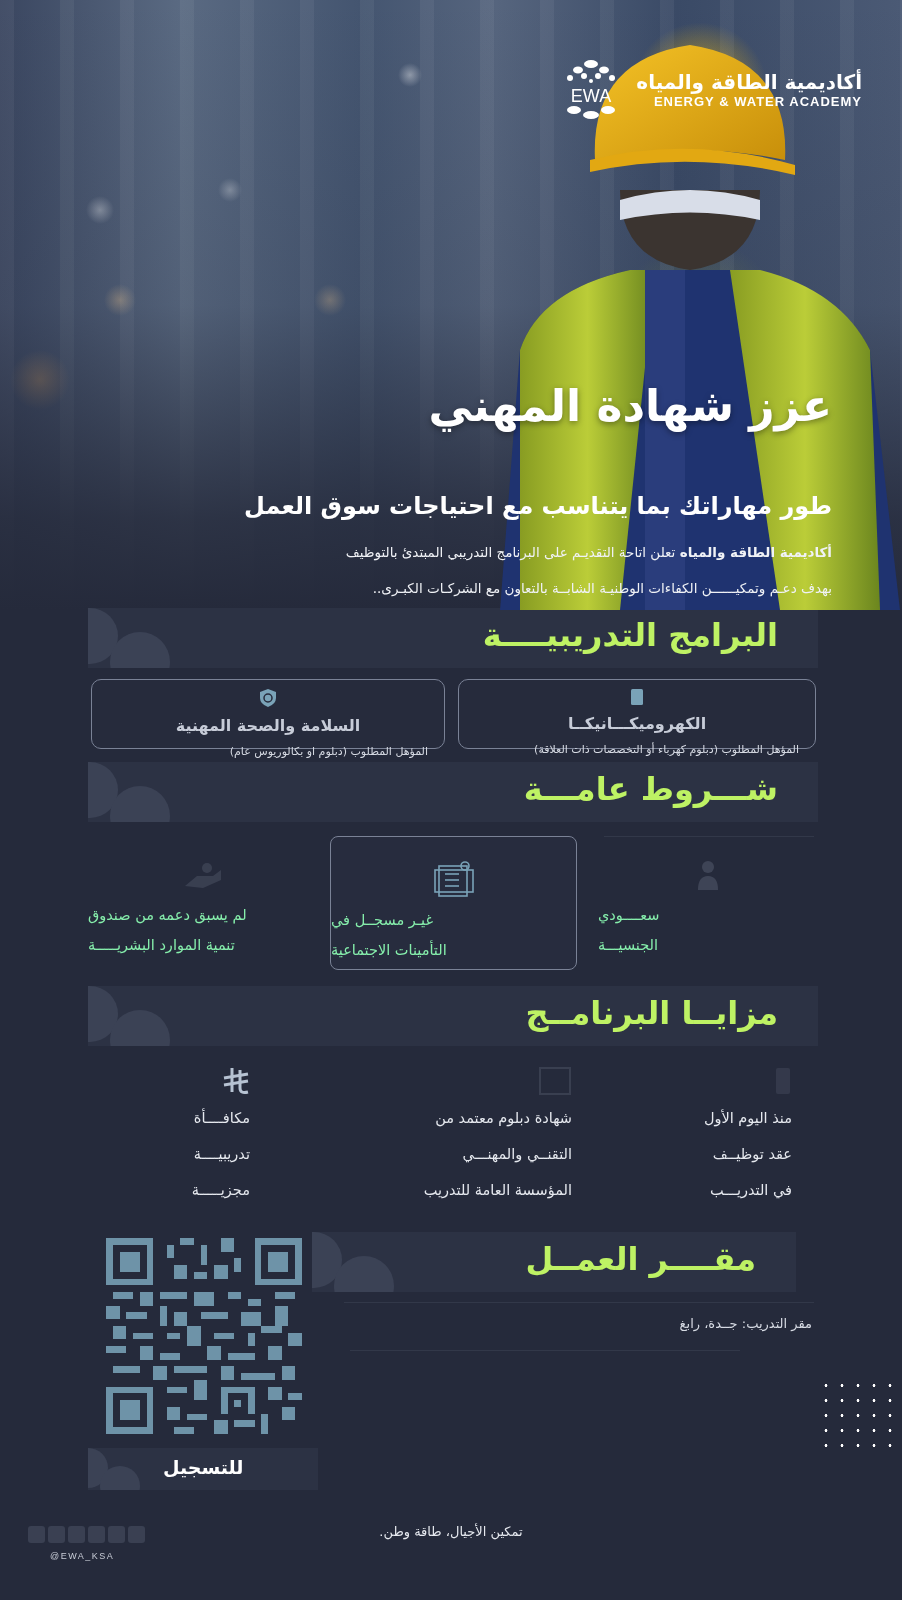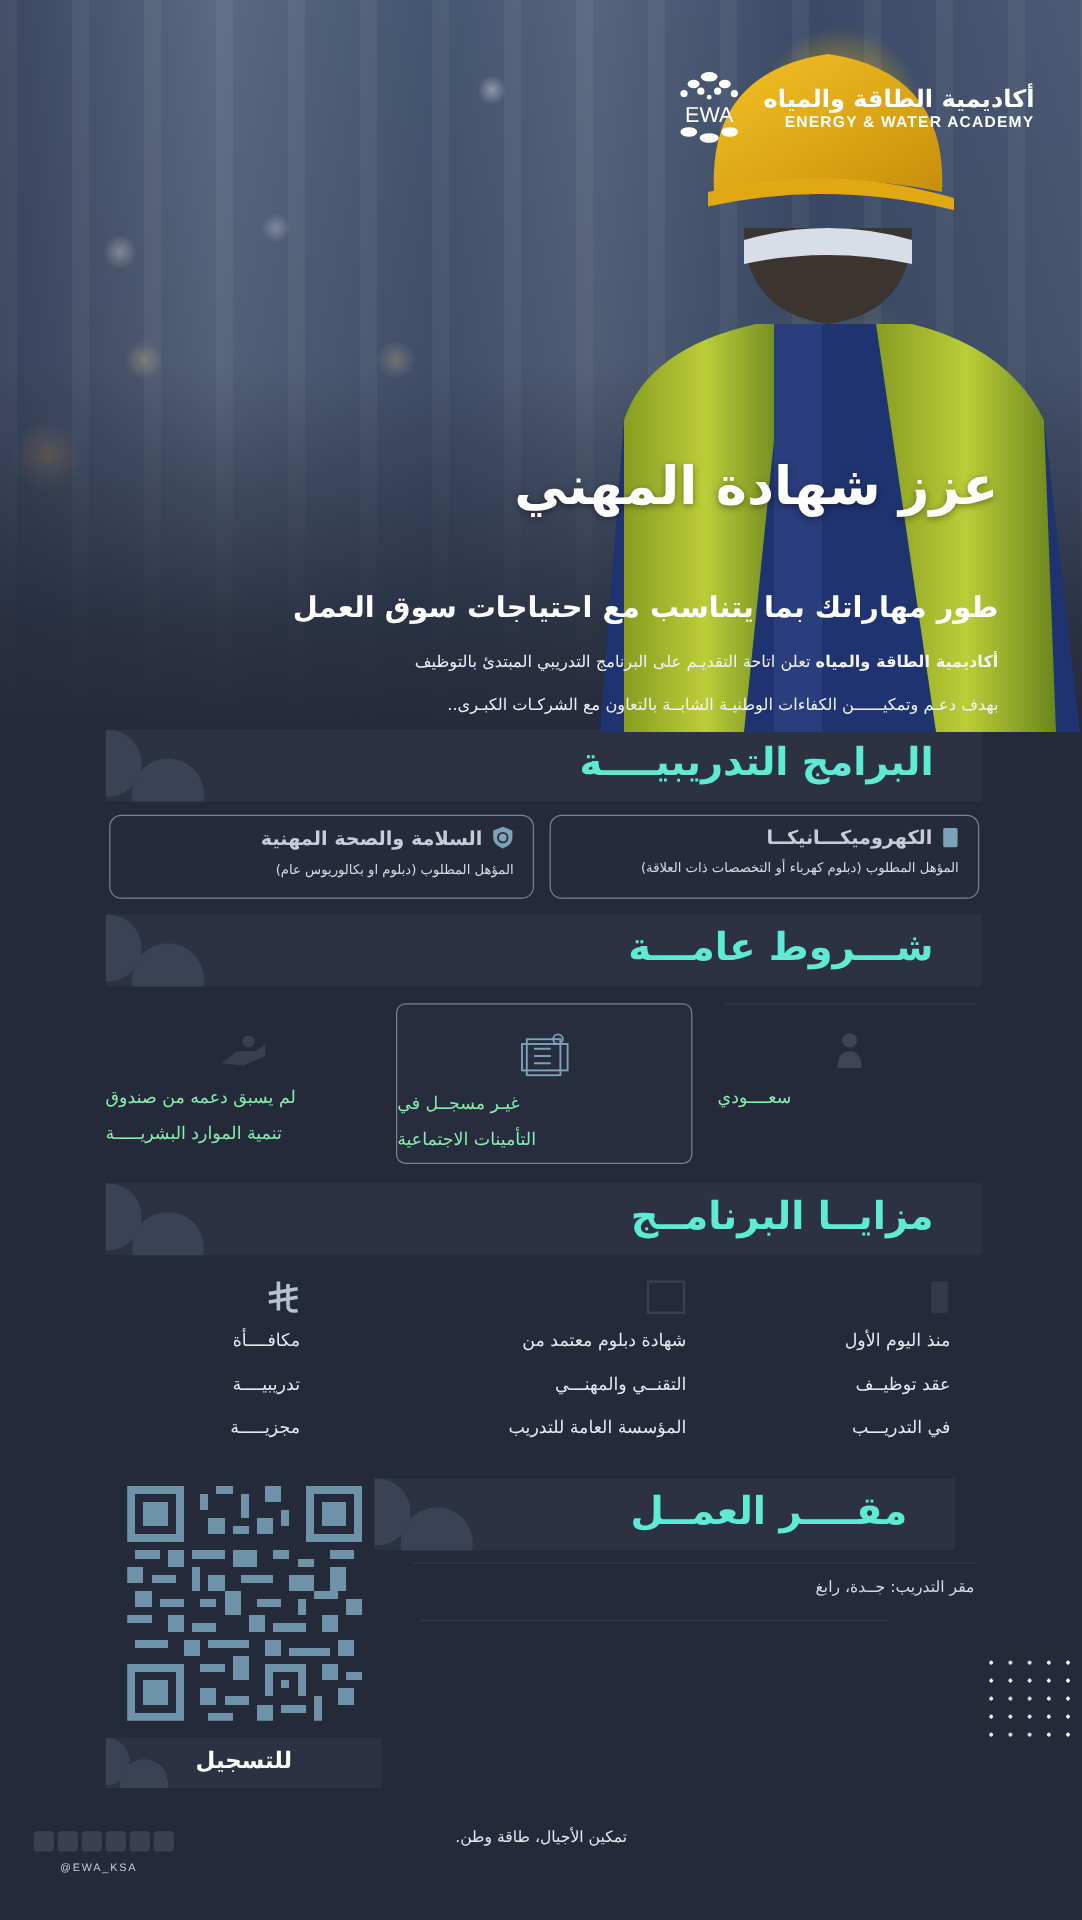--- a/index.html
+++ b/index.html
@@ -63,7 +63,7 @@
   .sec-head .blob1 { position: absolute; left: 0; top: 0; width: 30px; height: 56px; border-radius: 0 40px 40px 0; background: #3b4255; }
   .sec-head .blob2 { position: absolute; left: 22px; top: 24px; width: 60px; height: 60px; border-radius: 50%; background: #3b4255; }
   .sec-head h2 {
-    position: absolute; right: 40px; top: 8px; font-size: 32px; font-weight: bold; color: #5eead4;
+    position: absolute; right: 40px; top: 8px; font-size: 32px; font-weight: bold; color: #bef264;
   }
 
   .prog-card {

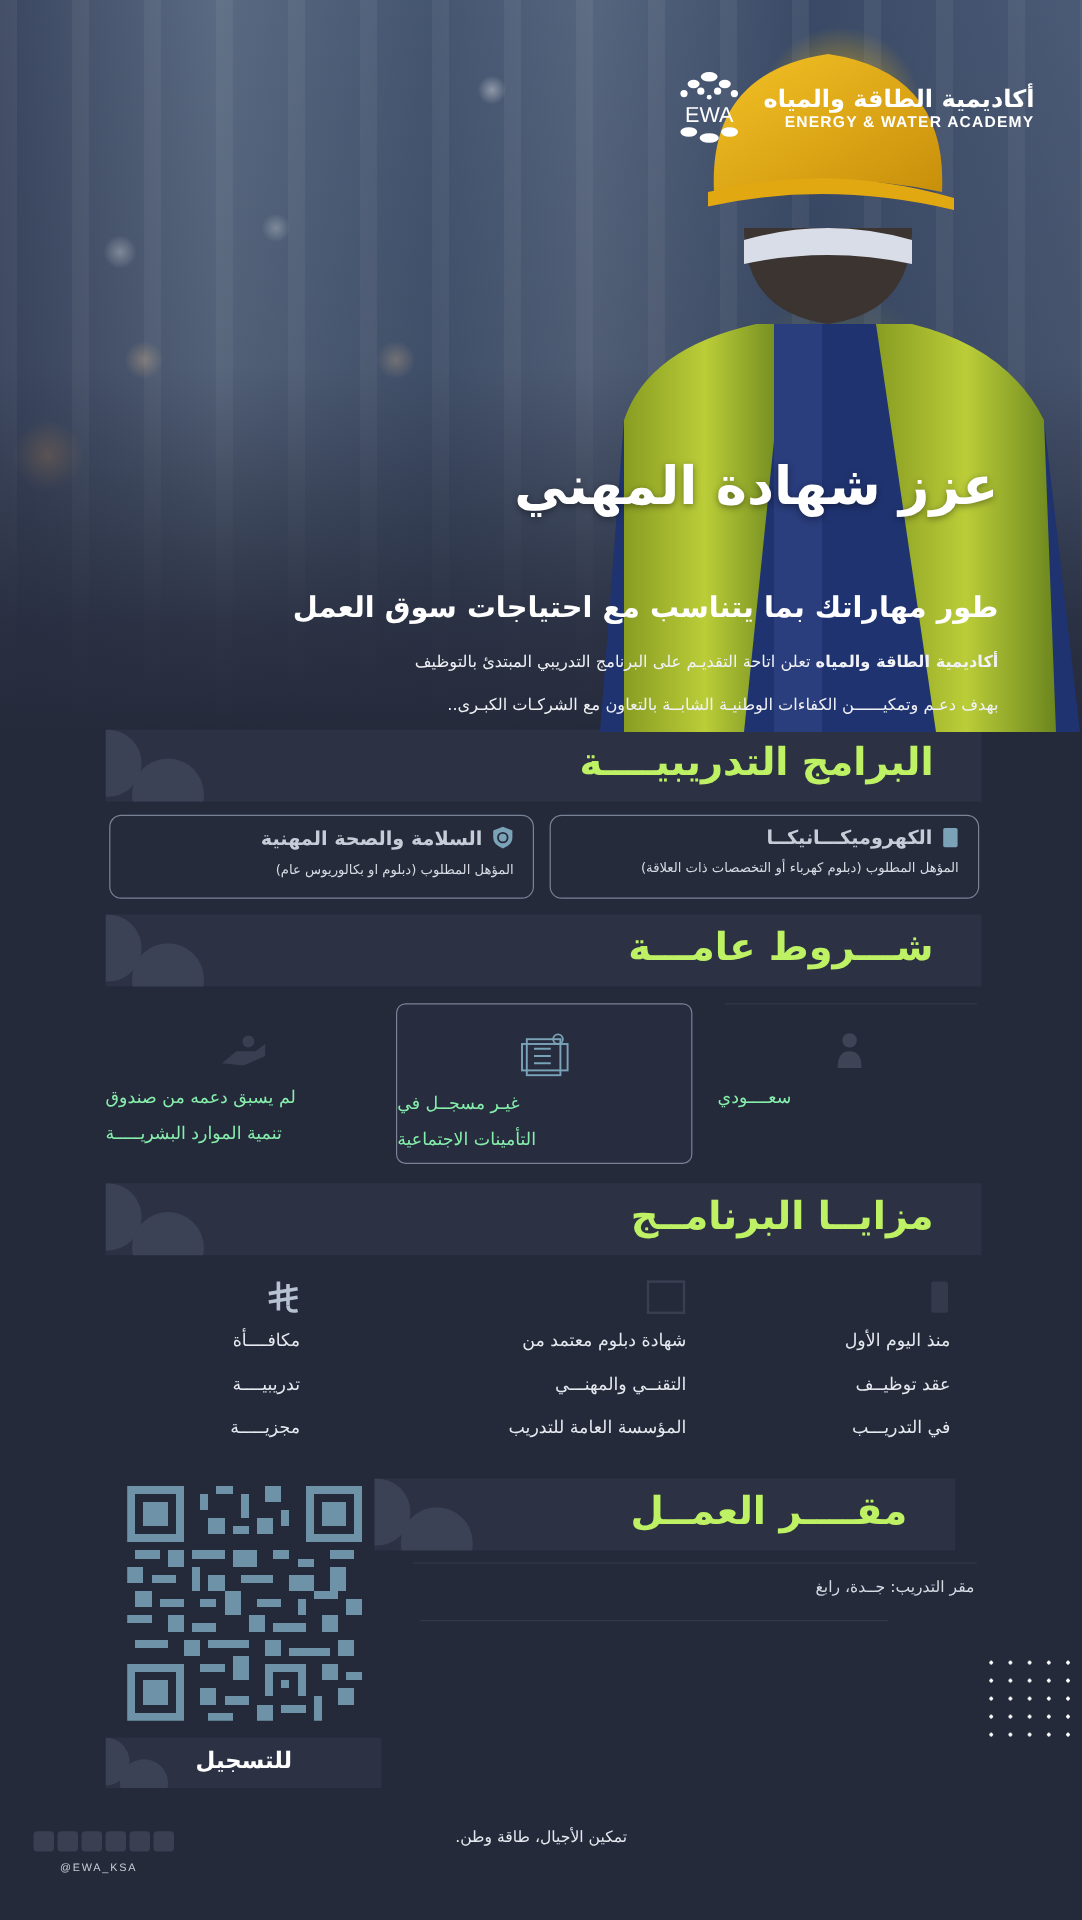--- a/index.html
+++ b/index.html
@@ -70,7 +70,7 @@
     position: absolute; top: 679px; height: 70px; border: 1px solid #7a8296; border-radius: 10px; background: #262b3c;
     padding: 8px 16px; text-align: right;
   }
-  .prog-title { font-size: 16px; font-weight: bold; color: #c7ccd8; display: flex; align-items: center; gap: 8px; justify-content: flex-start; }
+  .prog-title { font-size: 16px; font-weight: bold; color: #c7ccd8; display: flex; align-items: center; gap: 8px; justify-content: flex-start; flex-direction: column; }
   .prog-desc { font-size: 11px; color: #d7dbe4; margin-top: 10px; }
 
   .cond-row { position: absolute; left: 88px; width: 730px; top: 836px; height: 134px; }

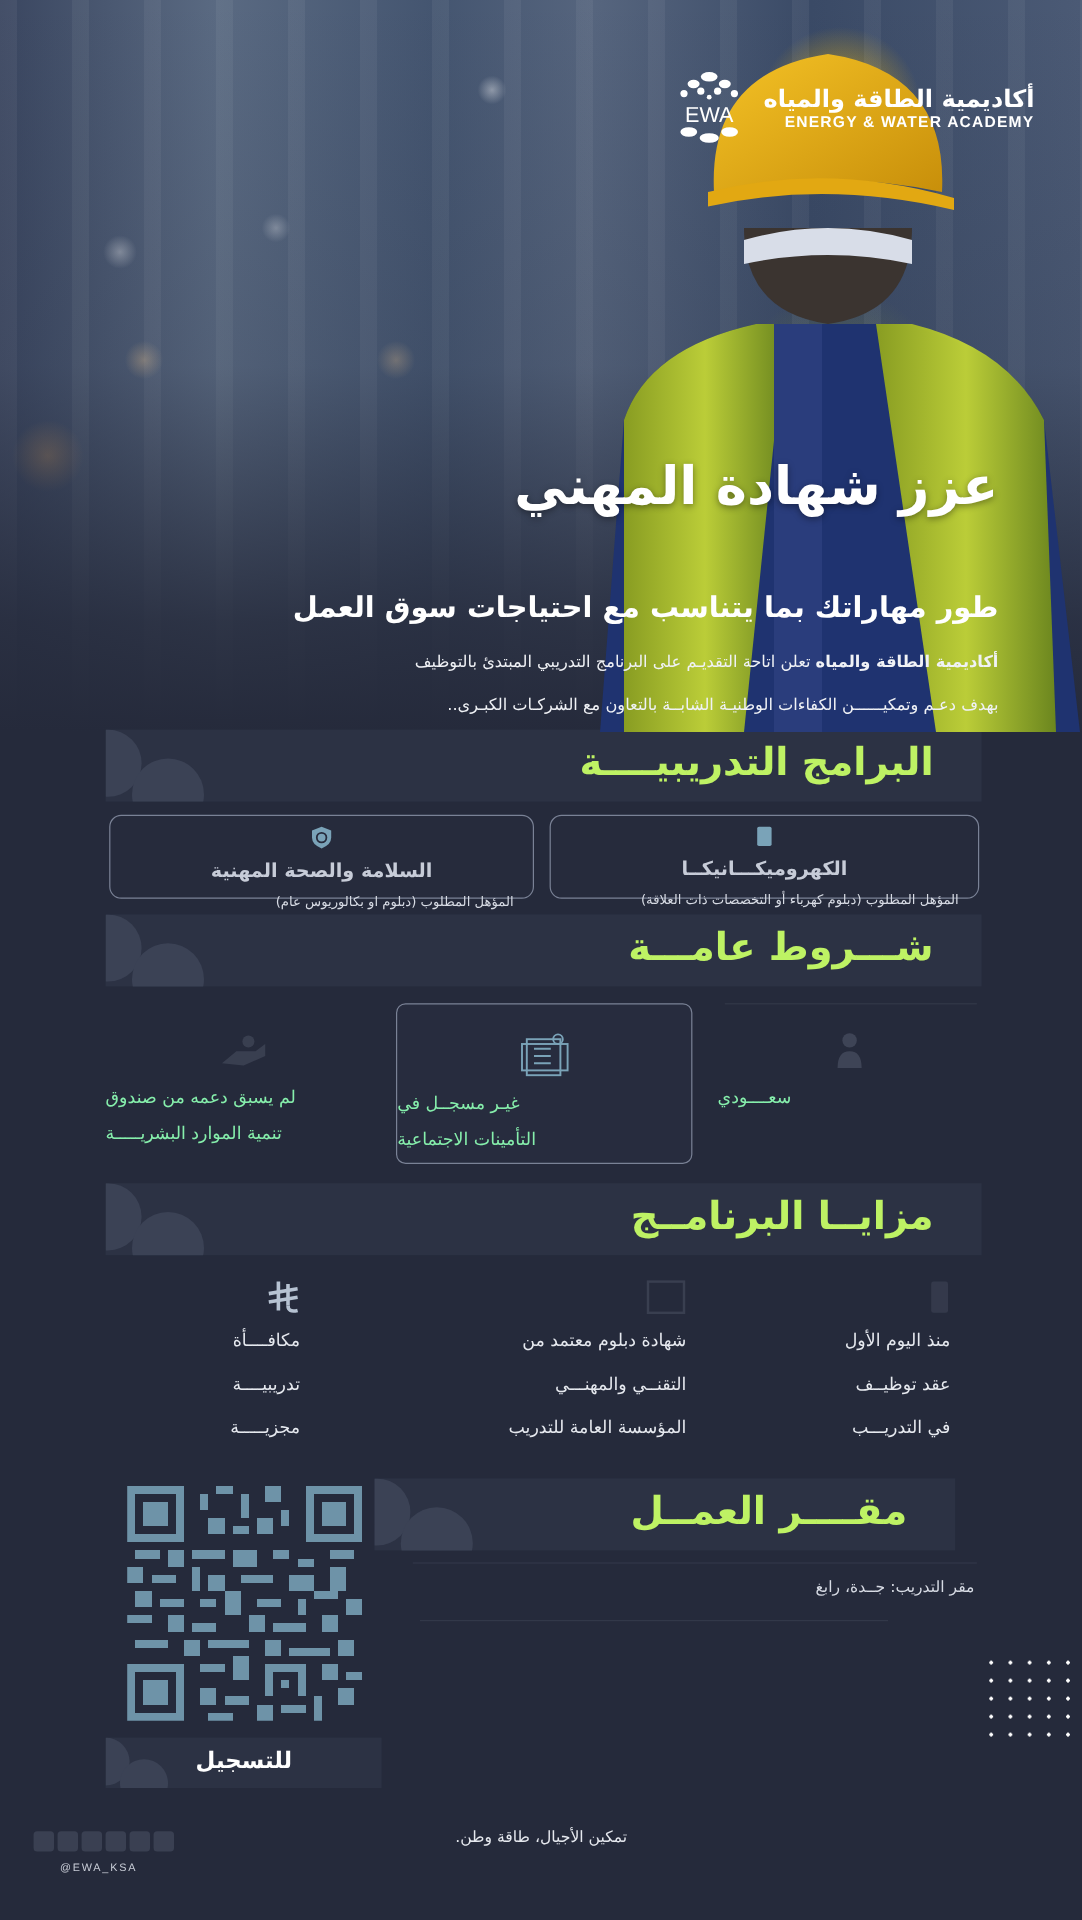--- a/index.html
+++ b/index.html
@@ -201,6 +201,7 @@
         </svg>
       </div>
     <div>سعــــودي</div>
+    <div>الجنسيـــة</div>
   </div>
   <div class="cond cond-mid" style="right:241px; width:247px; padding-top:18px;">
     <div class="ic">

